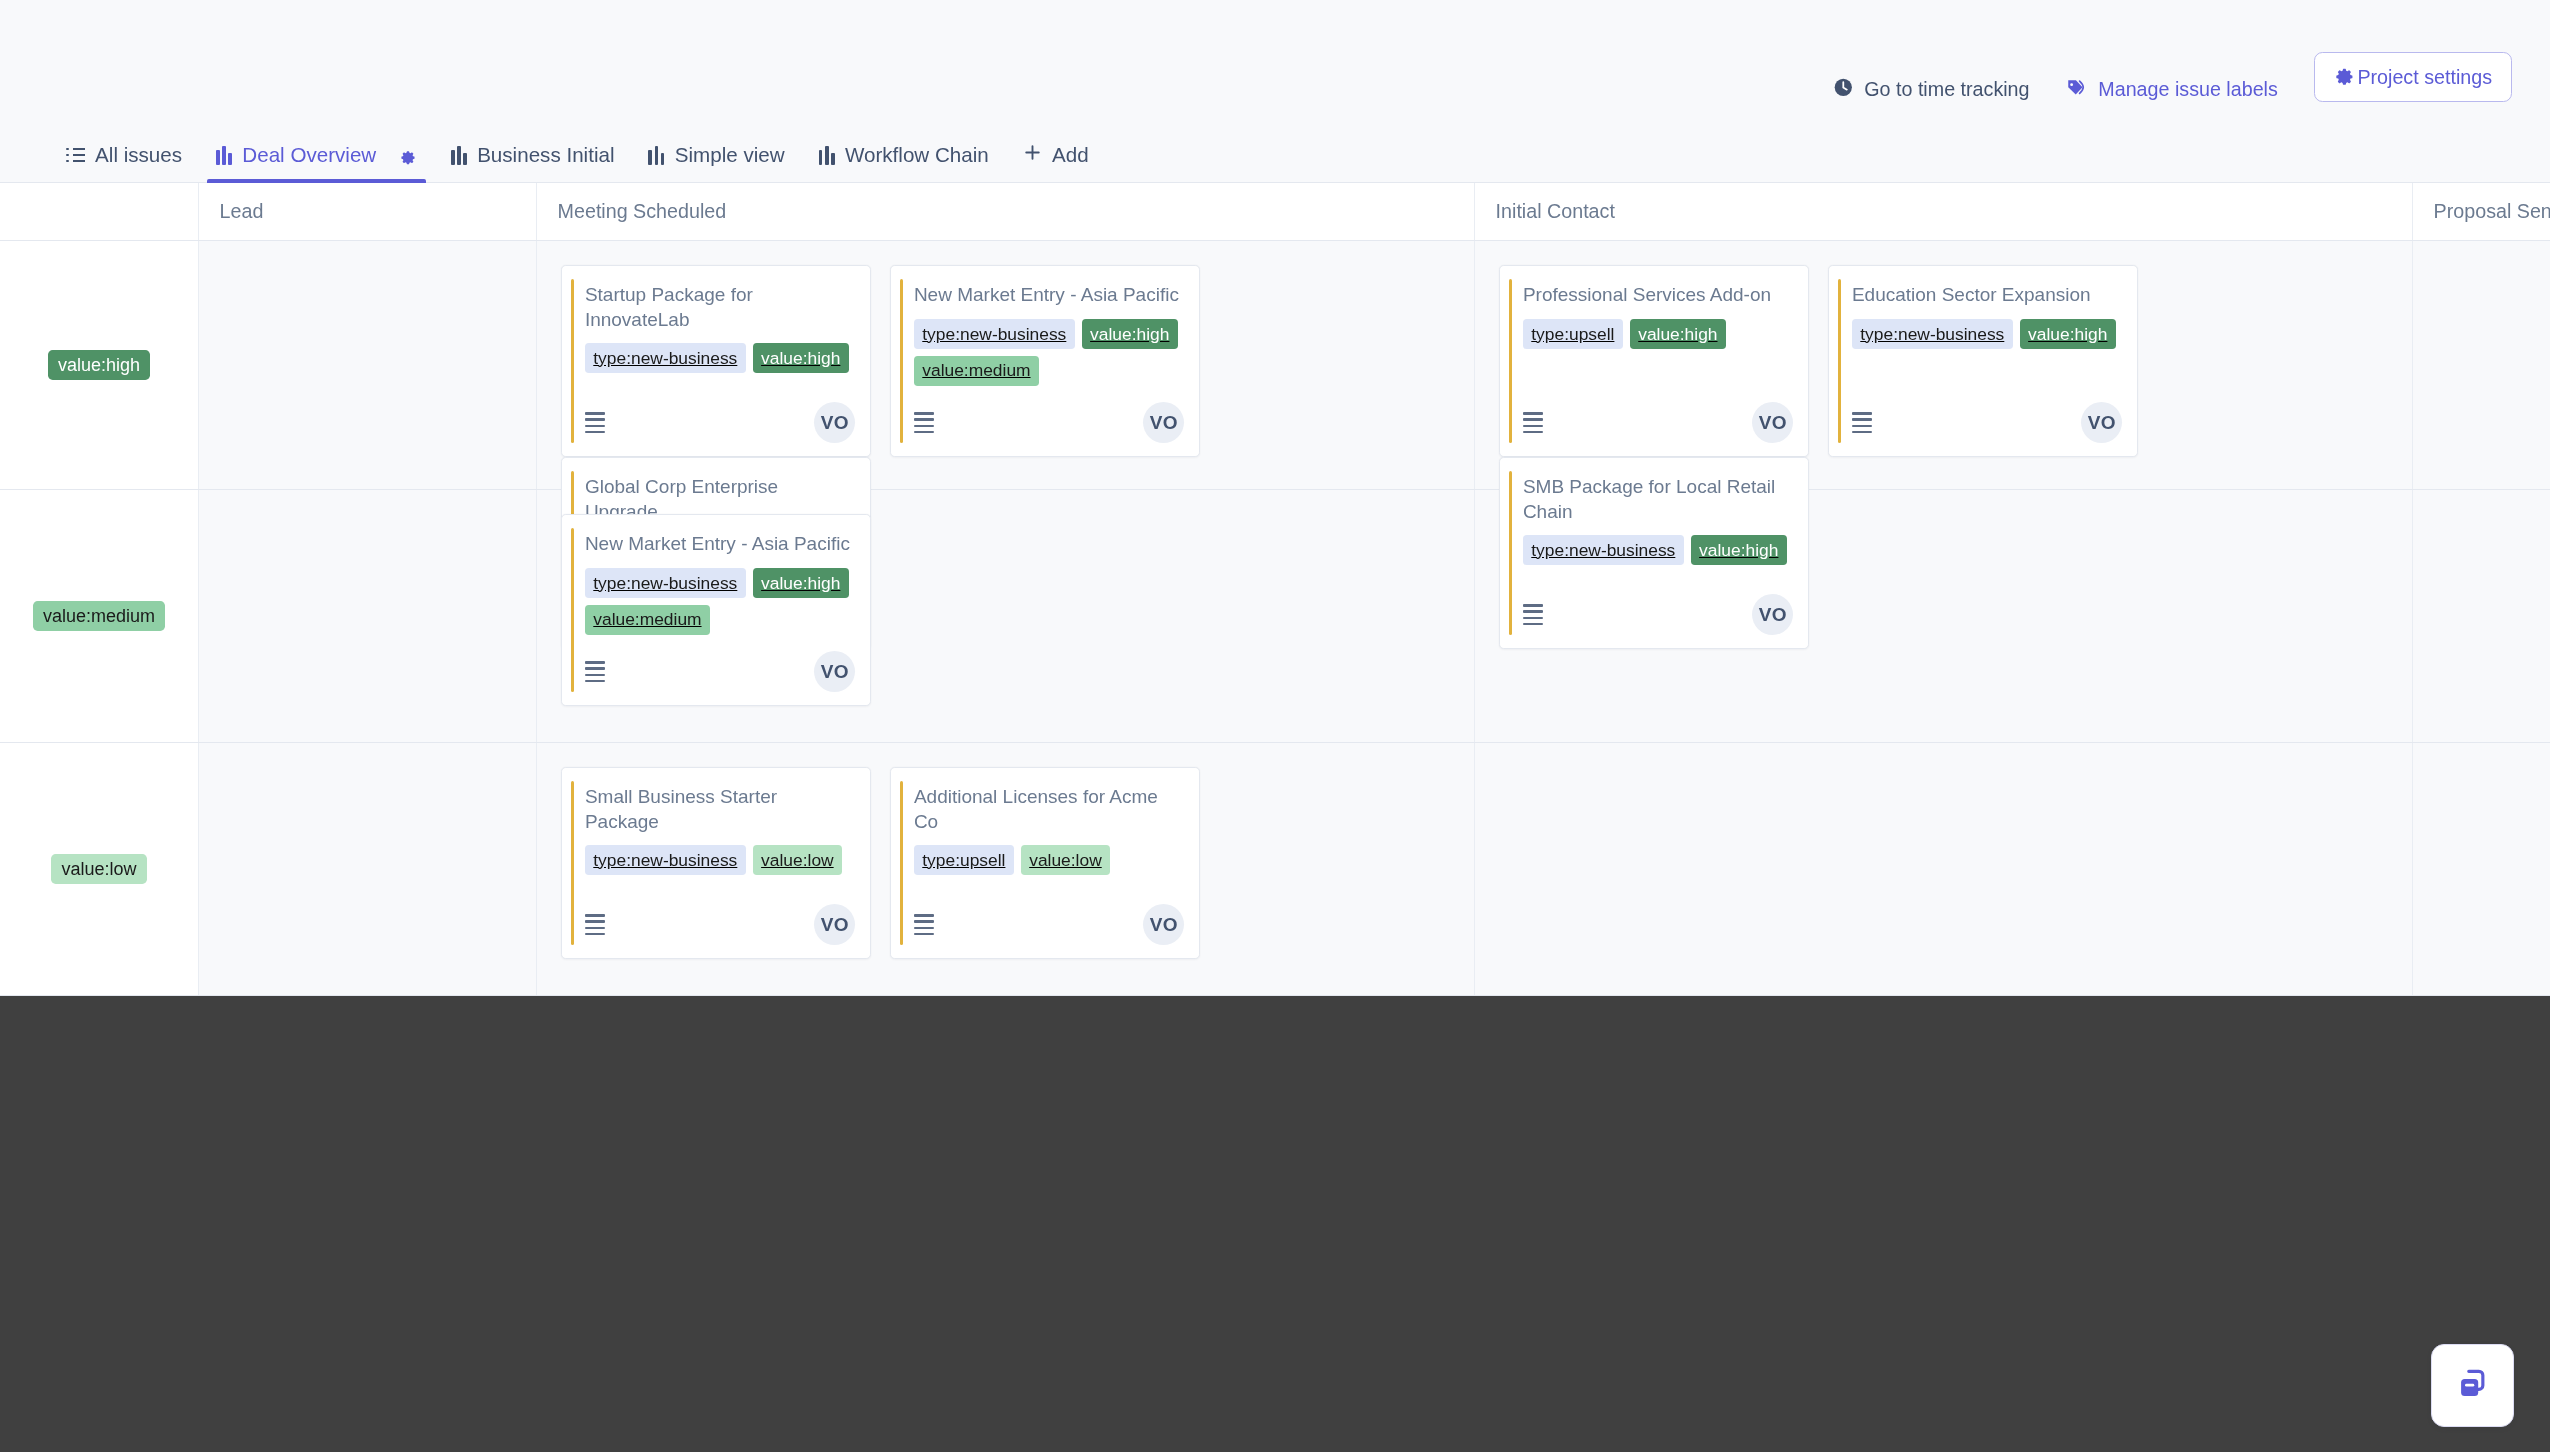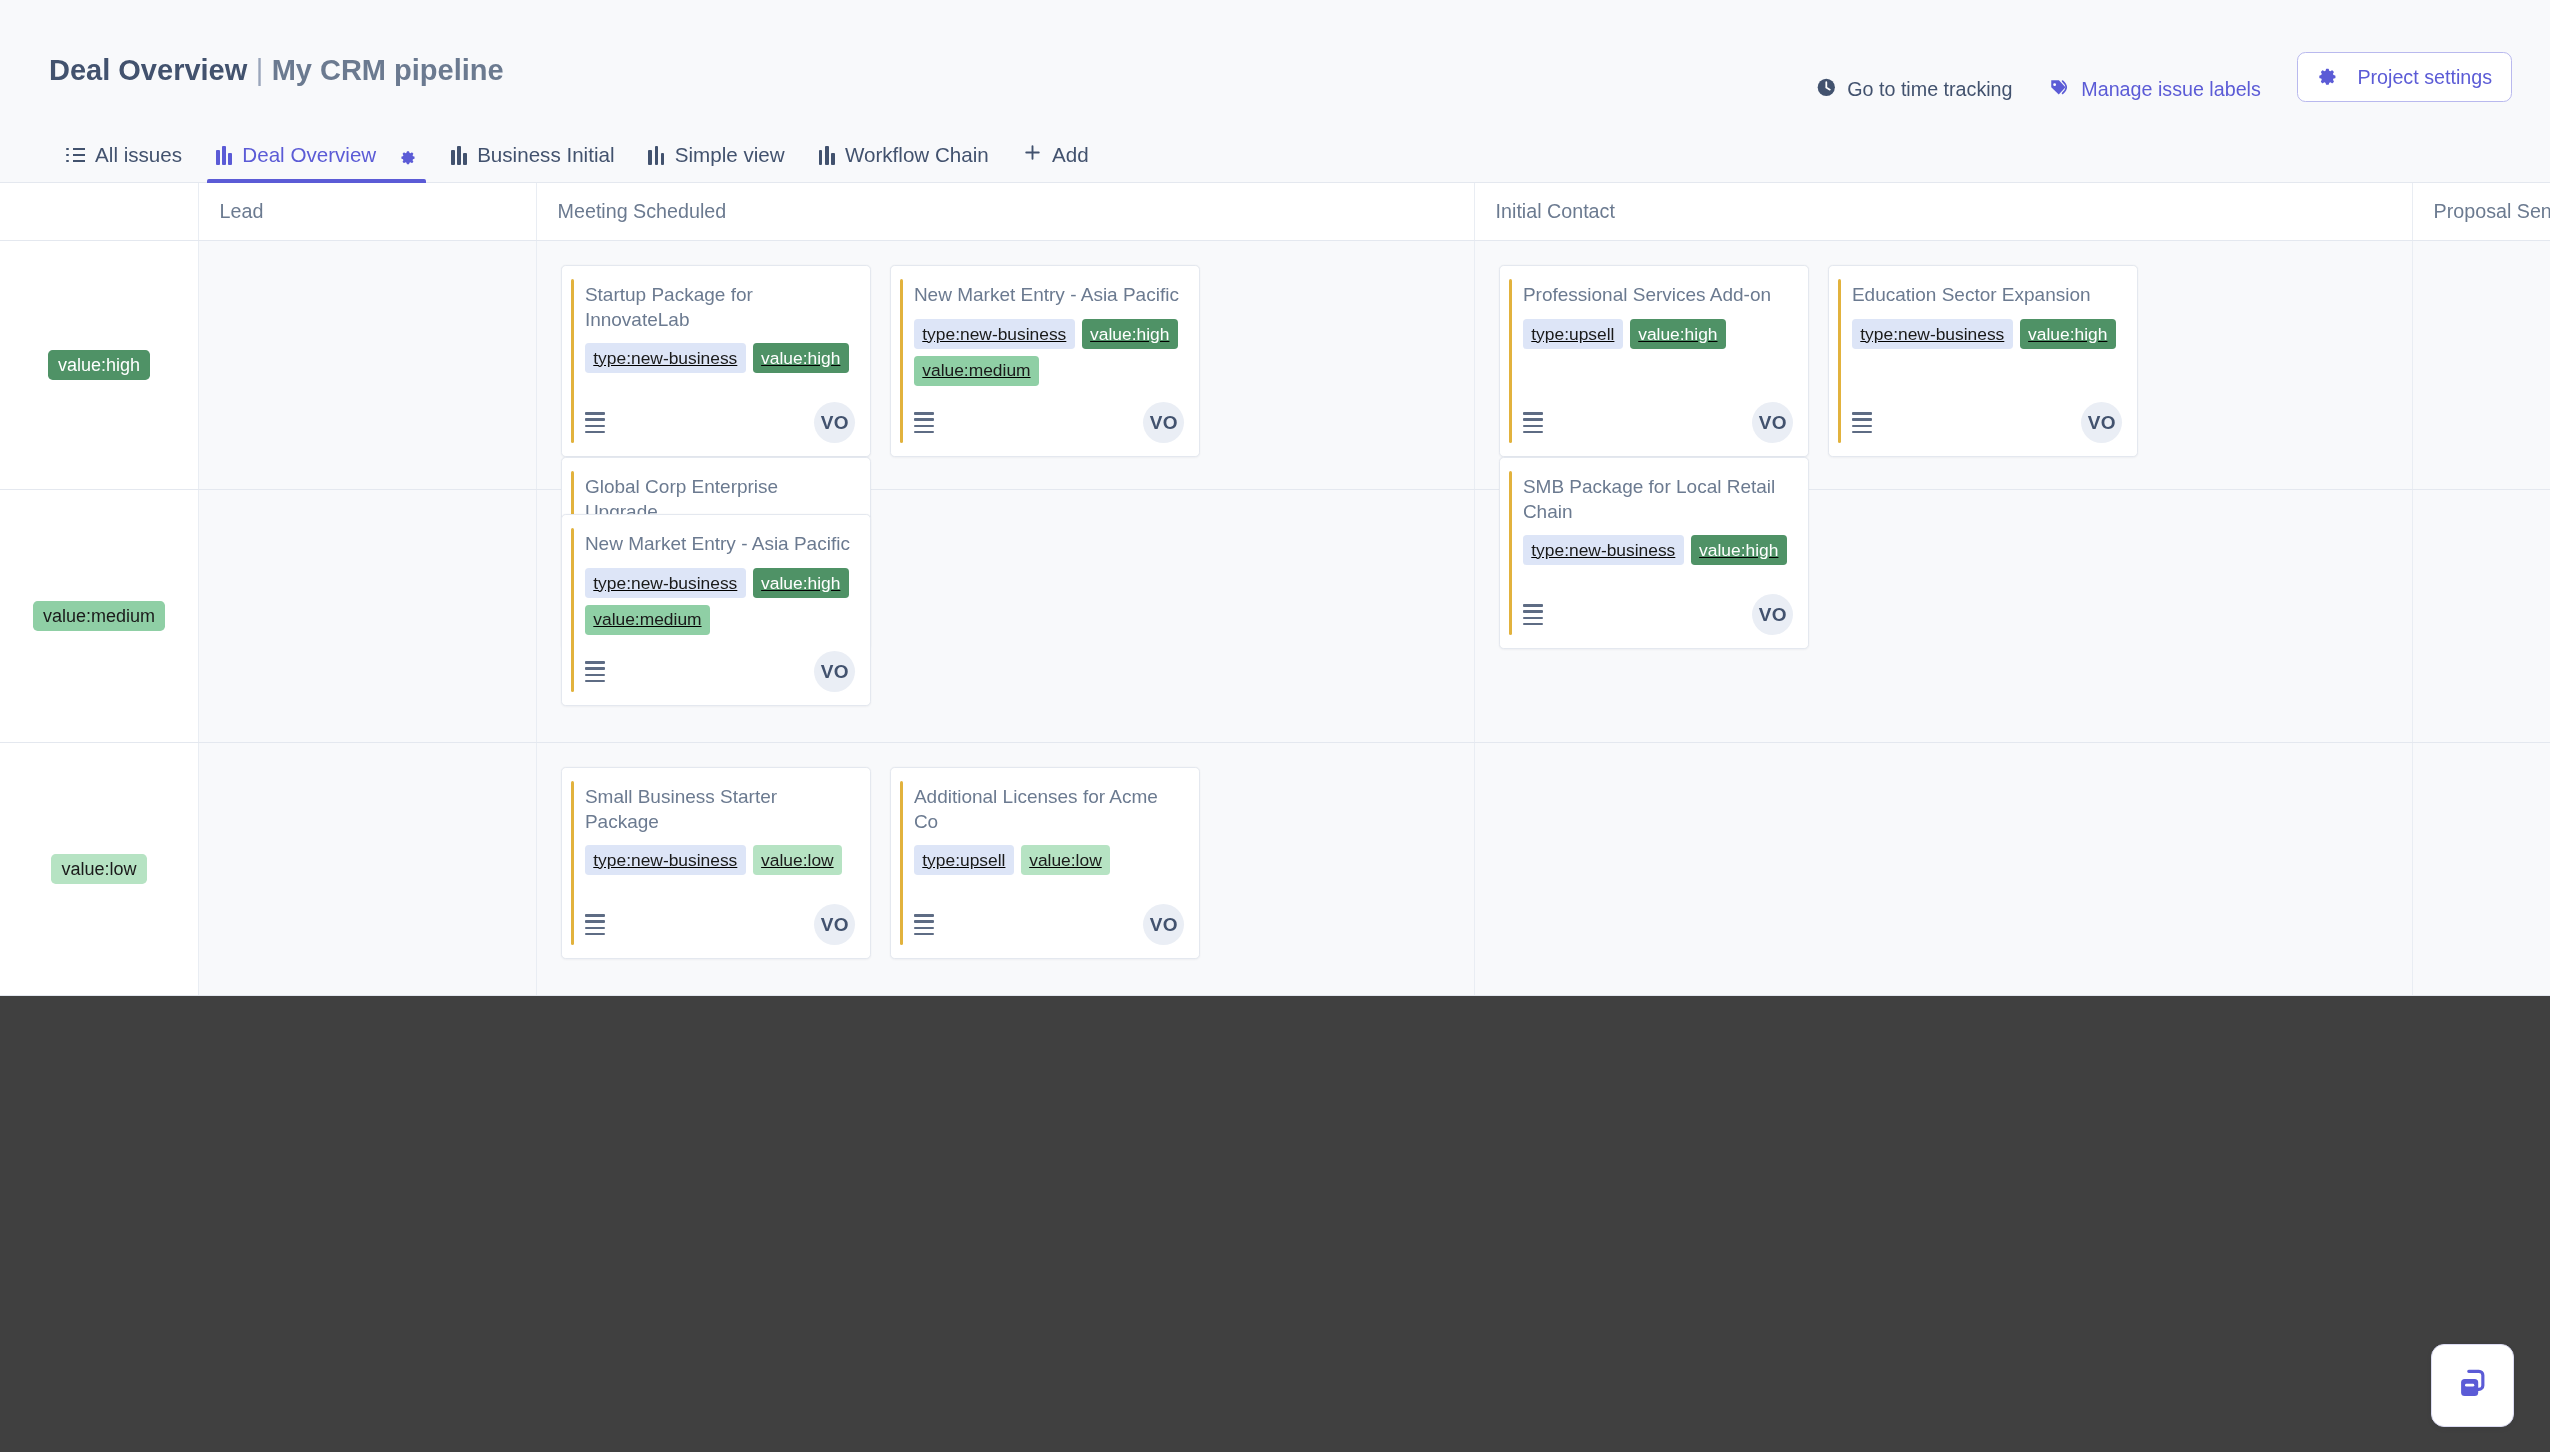--- a/index.html
+++ b/index.html
@@ -209,9 +209,6 @@
 <body>
 
 <div class="topbar">
-  <div class="page-title">
-    <span>Deal Overview</span><span class="sep">|</span><span class="sub">My CRM pipeline</span>
-  </div>
 
   <div class="top-actions">
     <div class="top-action">

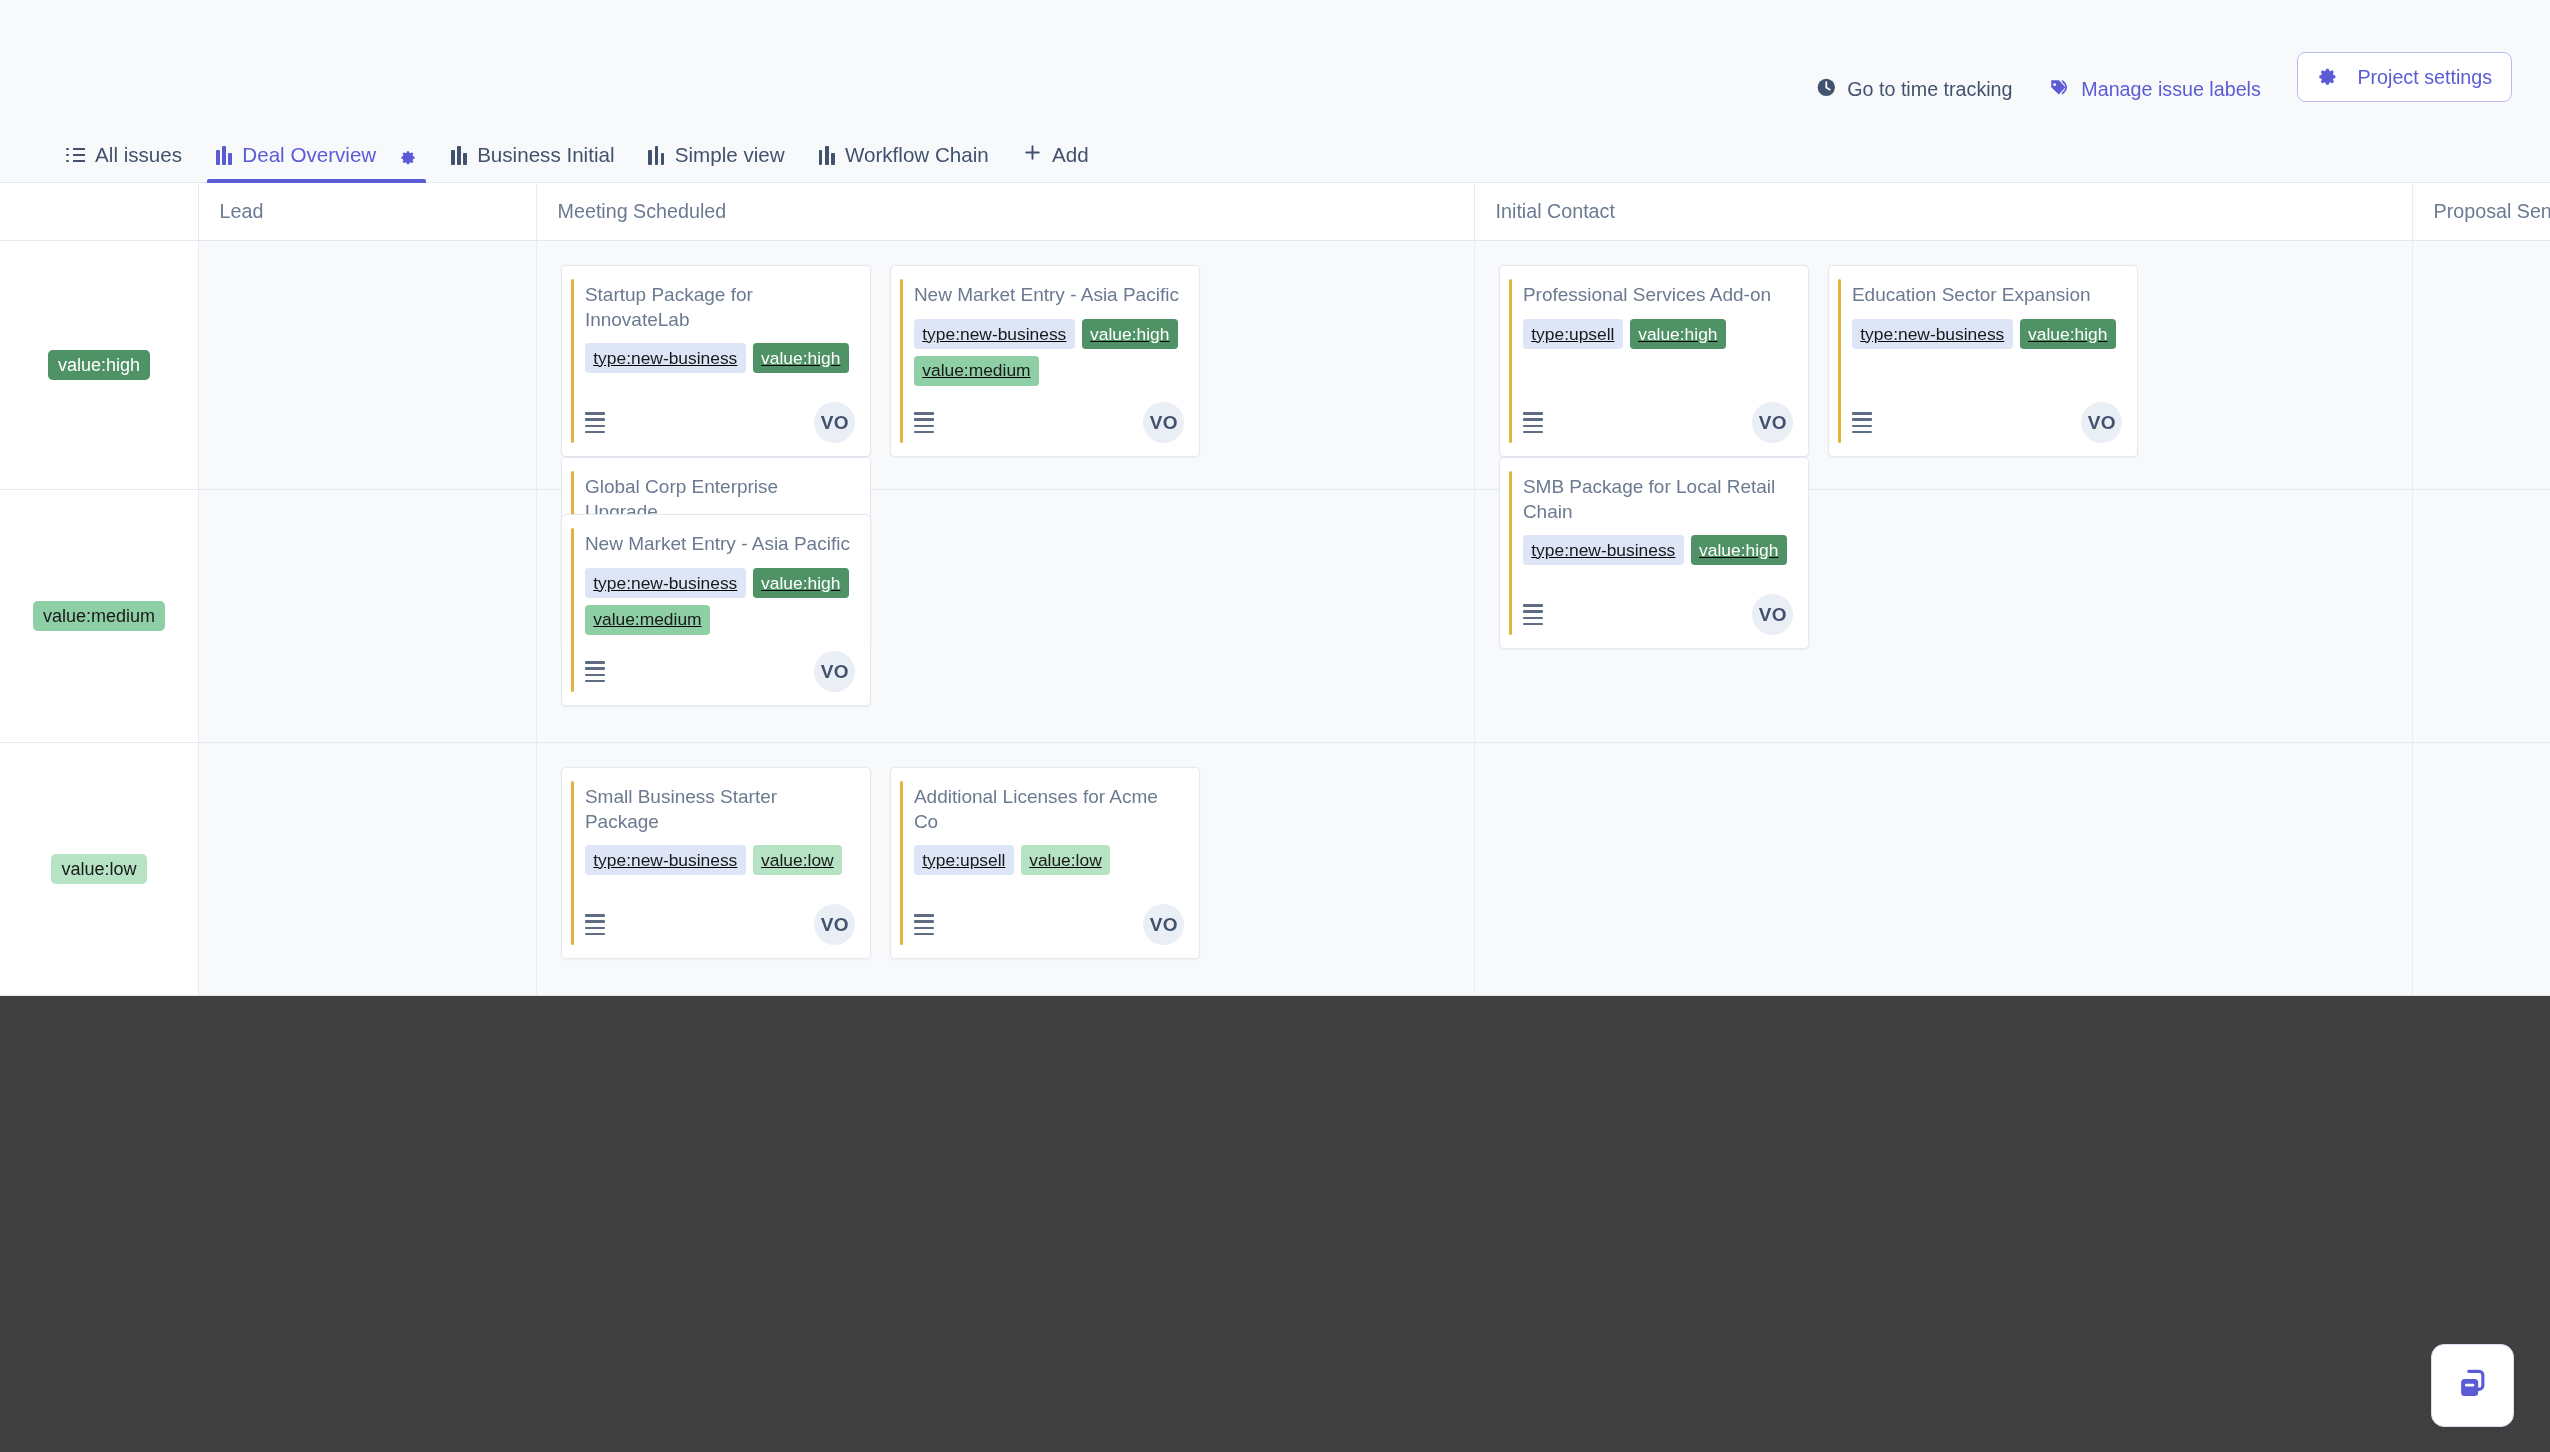--- a/index.html
+++ b/index.html
@@ -38,7 +38,7 @@
   }
   .top-action.link { color: #5b5bd6; }
   .btn-outline {
-    display: flex; align-items: center; gap: 20px;
+    display: flex; align-items: center; gap: 3px;
     border: 1.4px solid #b9b9ee;
     border-radius: 8.4px;
     padding: 11.3px 19px;

